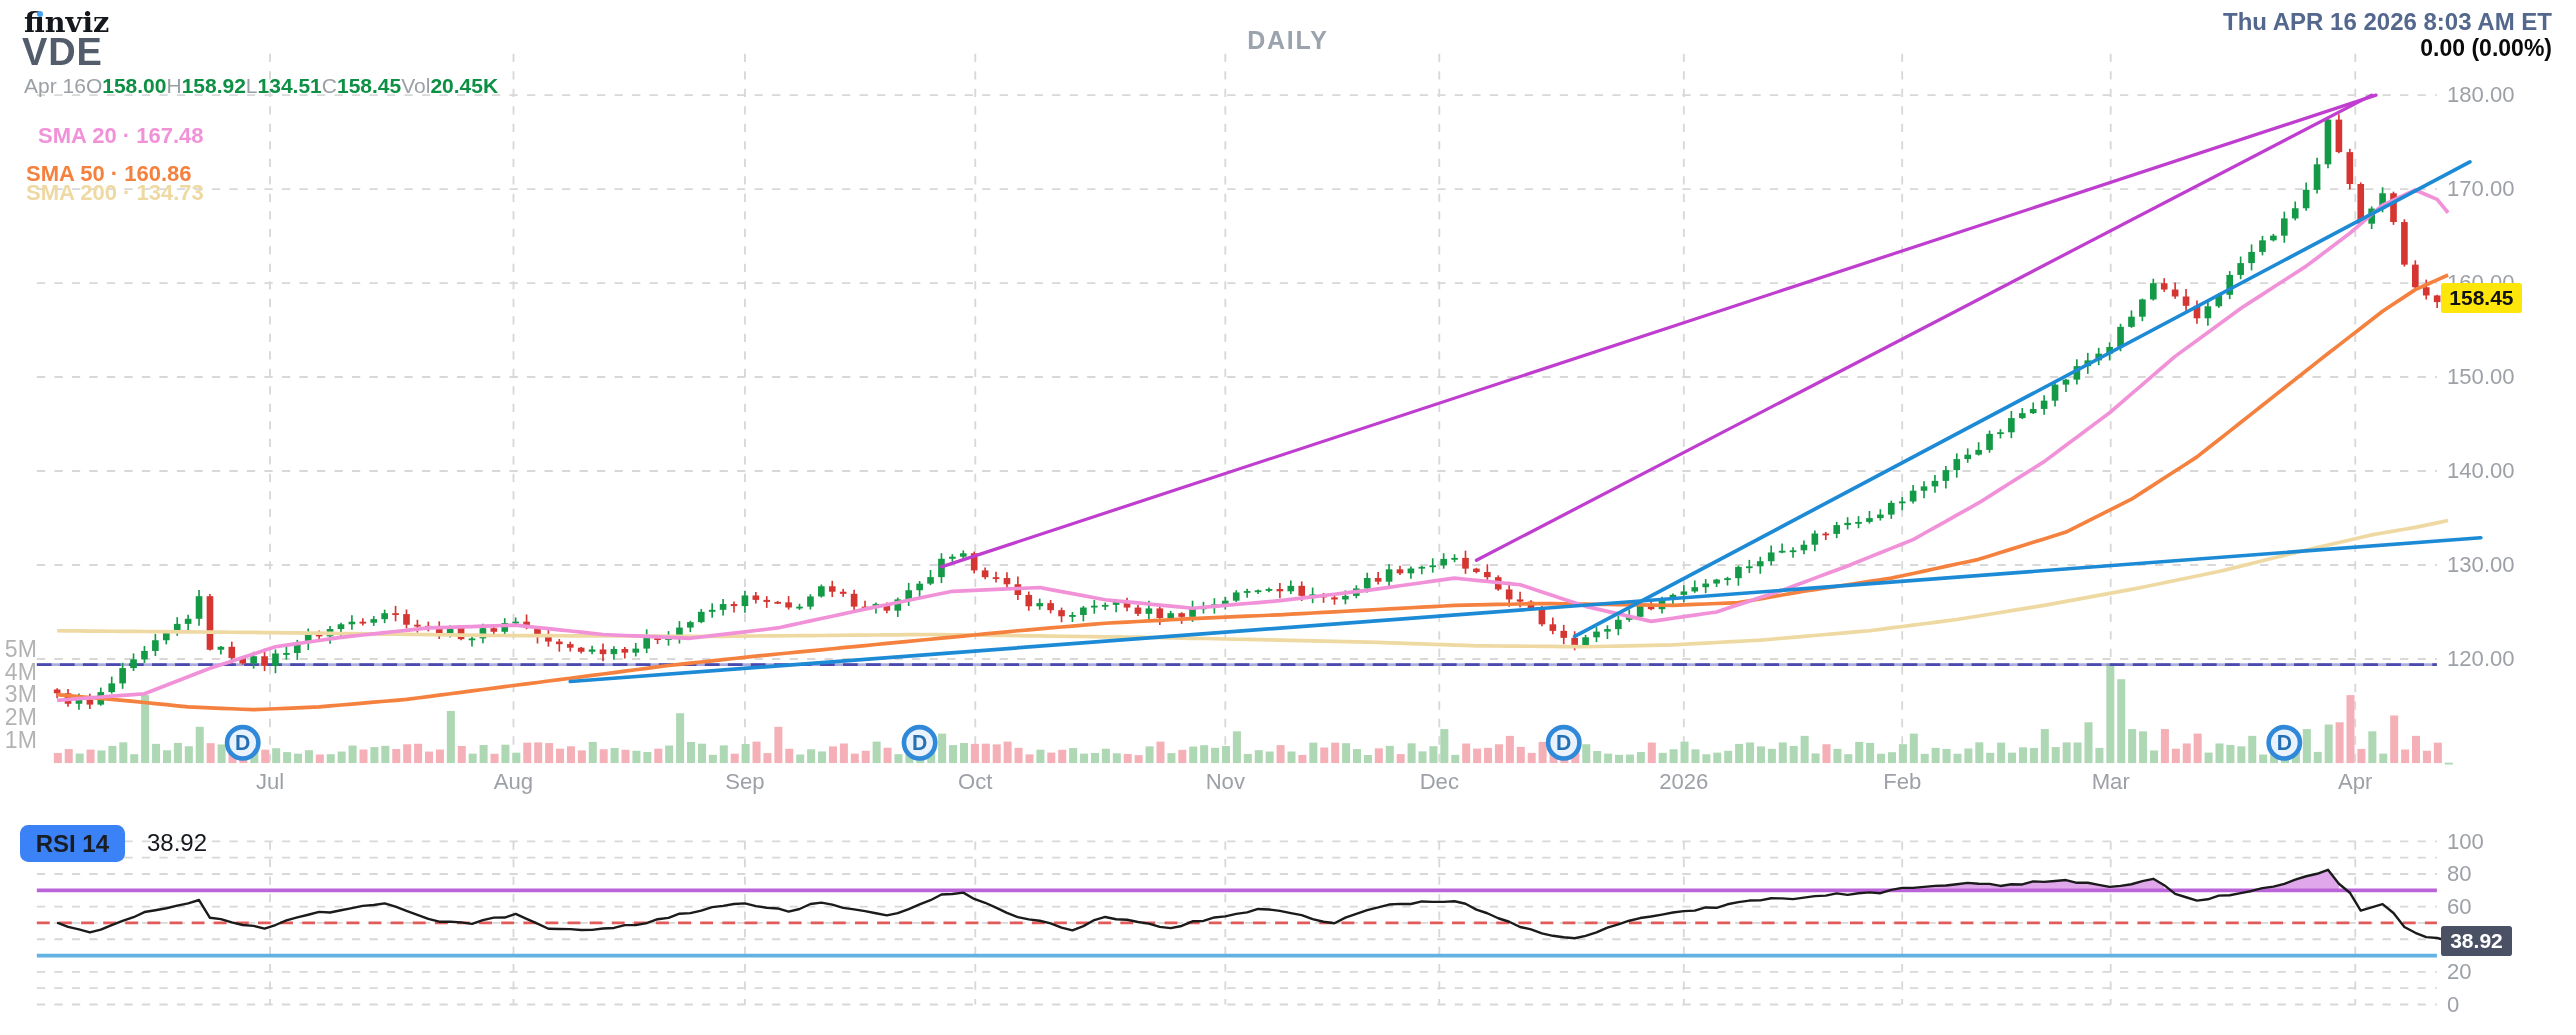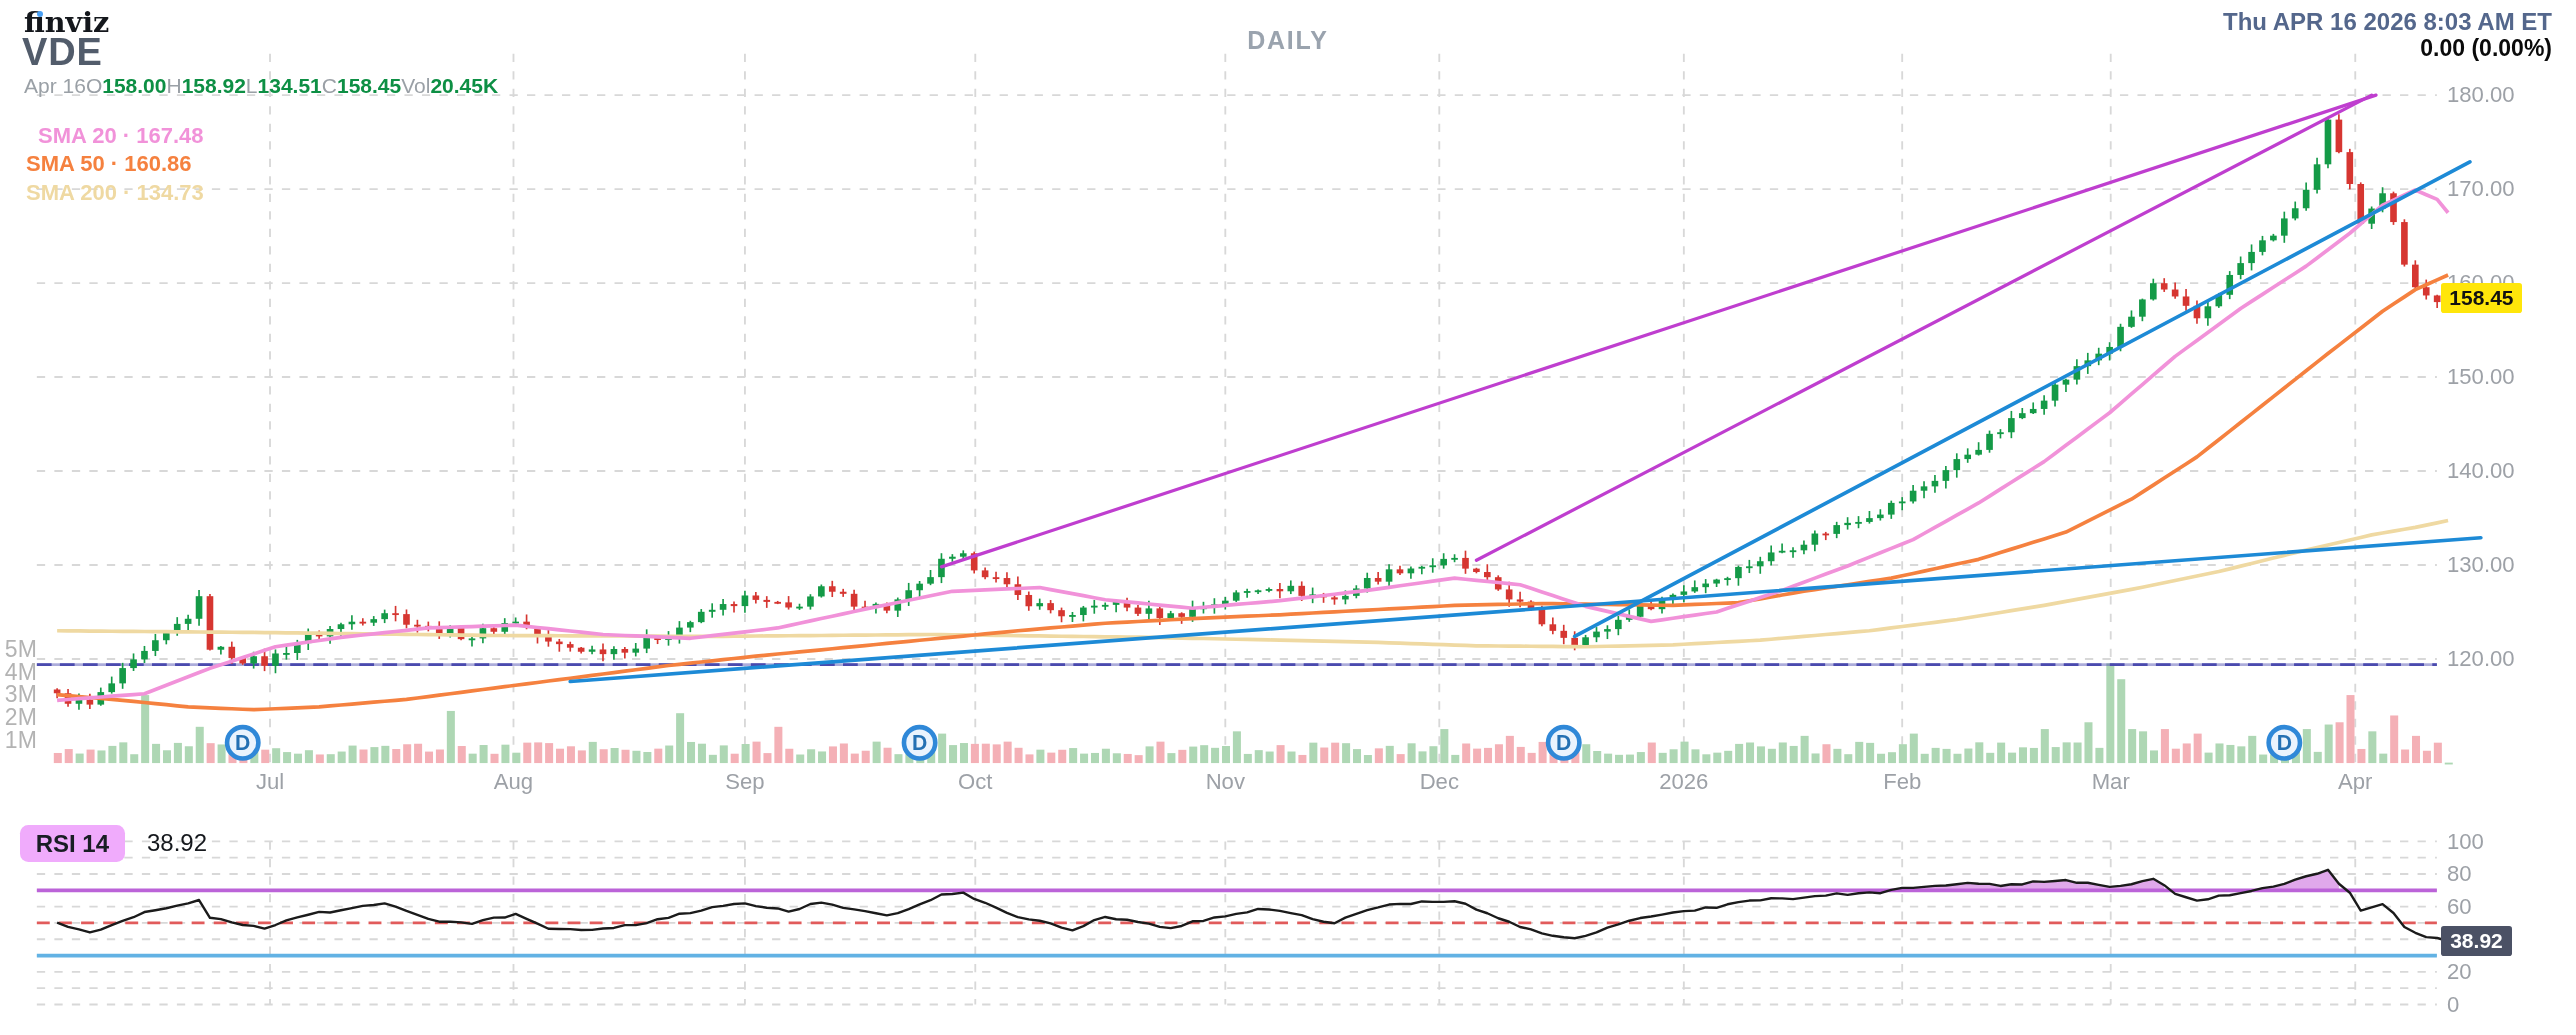--- a/index.html
+++ b/index.html
@@ -806,7 +806,7 @@
 <div class="abs sma-row" style="top: 123px; color: rgb(241, 146, 217); margin-left: 12px;">
   <span>SMA 20</span> <span>·</span> <span>167.48</span>
 </div>
-<div class="abs sma-row" style="top: 151px; color: rgb(245, 129, 63);">
+<div class="abs sma-row" style="top: 161px; color: rgb(245, 129, 63);">
   <span>SMA 50</span> <span>·</span> <span>160.86</span>
 </div>
 <div class="abs sma-row" style="top: 180px; color: rgb(239, 217, 162);">

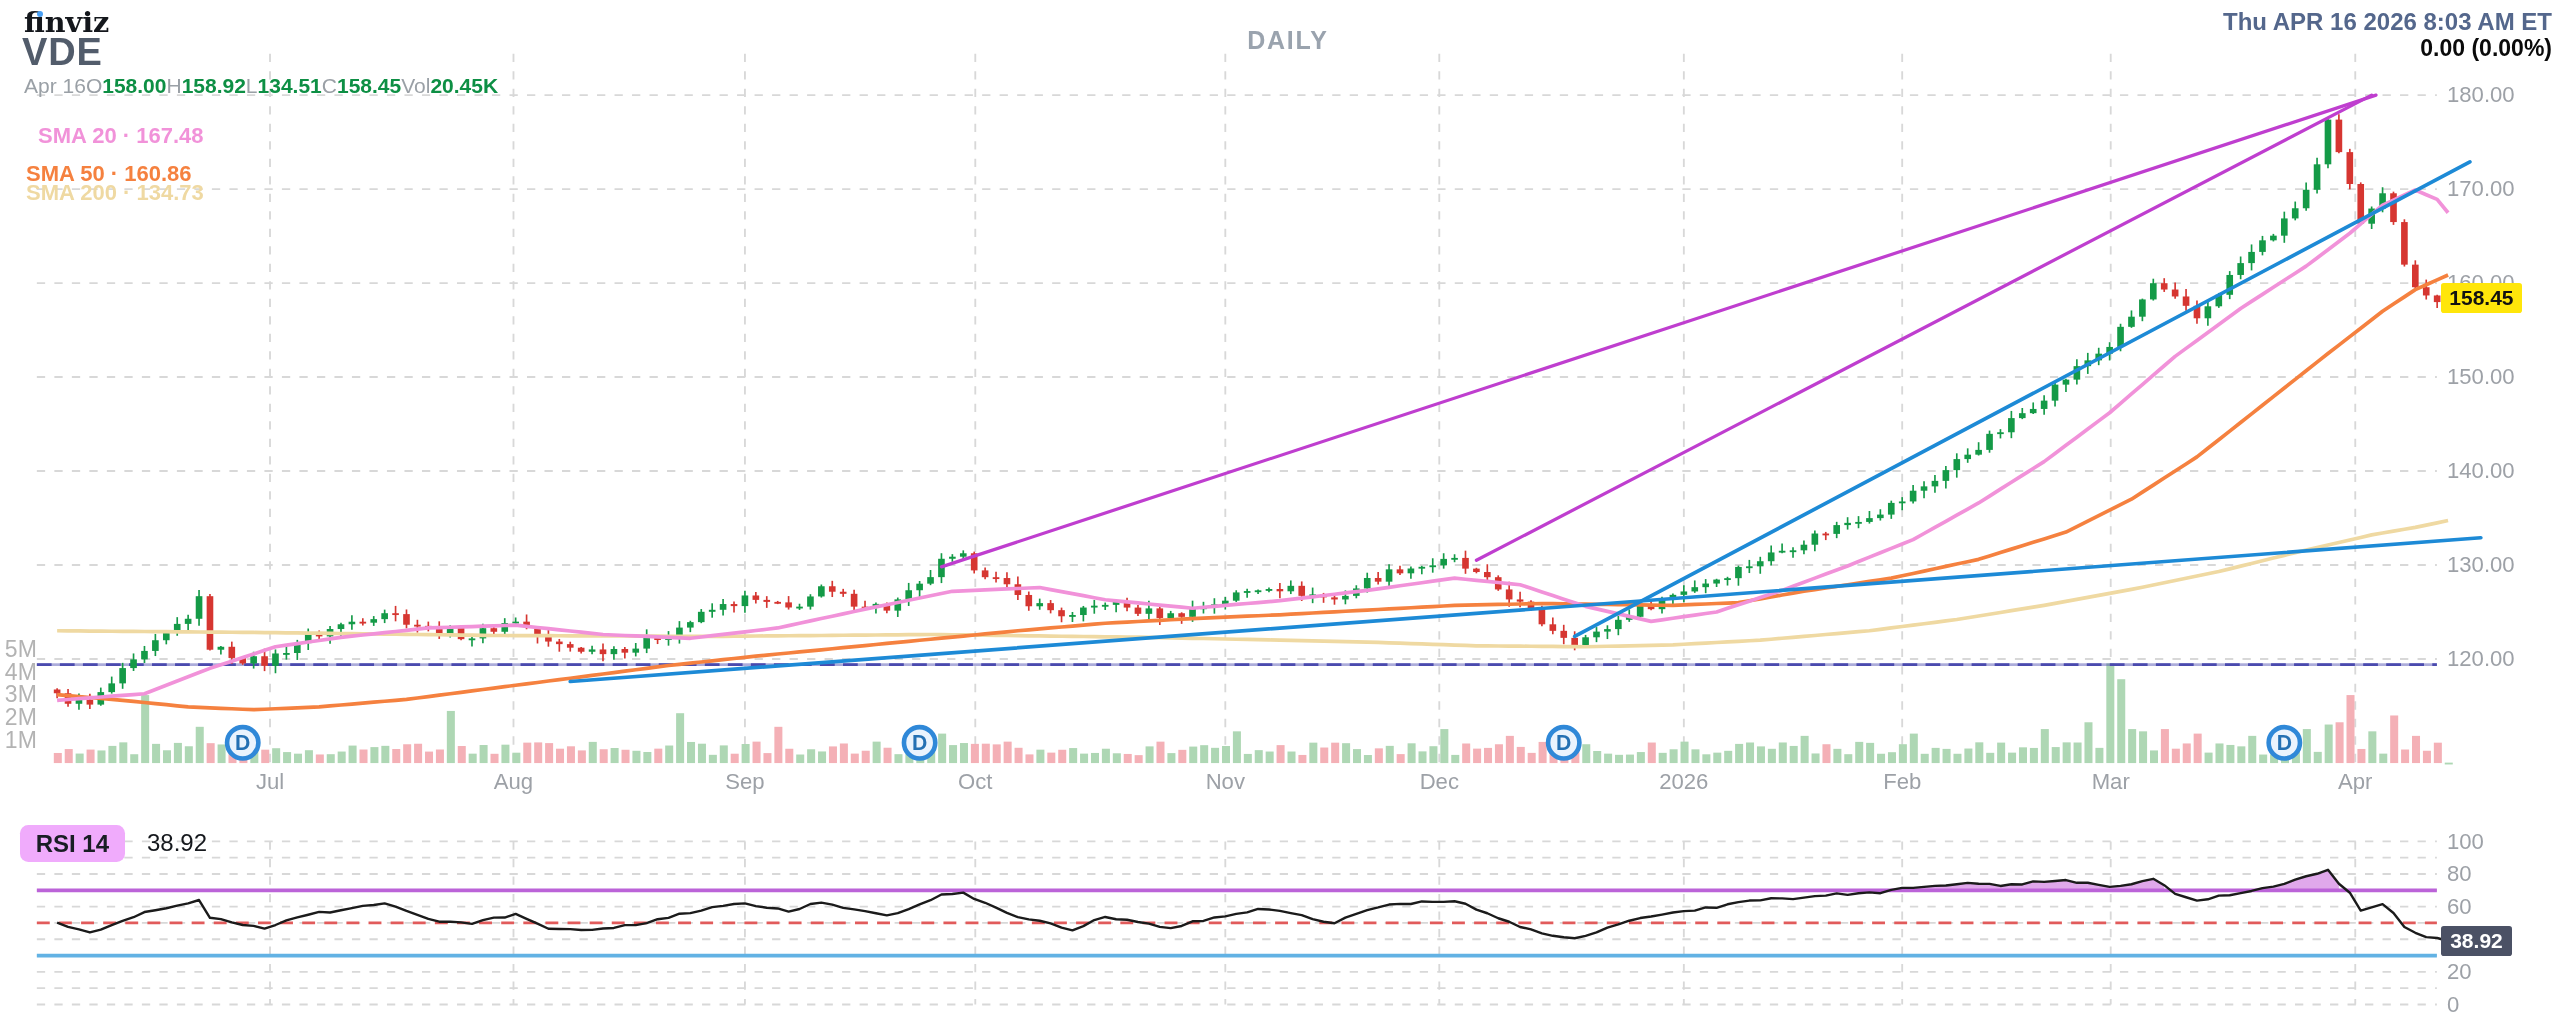--- a/index.html
+++ b/index.html
@@ -24,7 +24,7 @@
   
   .sma-row{left:26px;font-size:22px;font-weight:bold;white-space:nowrap;}
   
-  .rsi-pill{left:20px;top:825px;background:#f0abfc;border-radius:8.3px;padding:4.6px 15.7px;font-size:24px;font-weight:bold;color:#191d24;}
+  .rsi-pill{left:20px;top:825px;background:#3b82f6;border-radius:8.3px;padding:4.6px 15.7px;font-size:24px;font-weight:bold;color:#191d24;}
   .rsi-val{left:147px;top:829px;font-size:24px;color:#15181d;}
   
   .price-tag{left:2441px;top:284px;background:#ffe60a;color:#111;font-size:21px;font-weight:bold;padding:2.8px 8.3px;border-radius:2.8px;}

